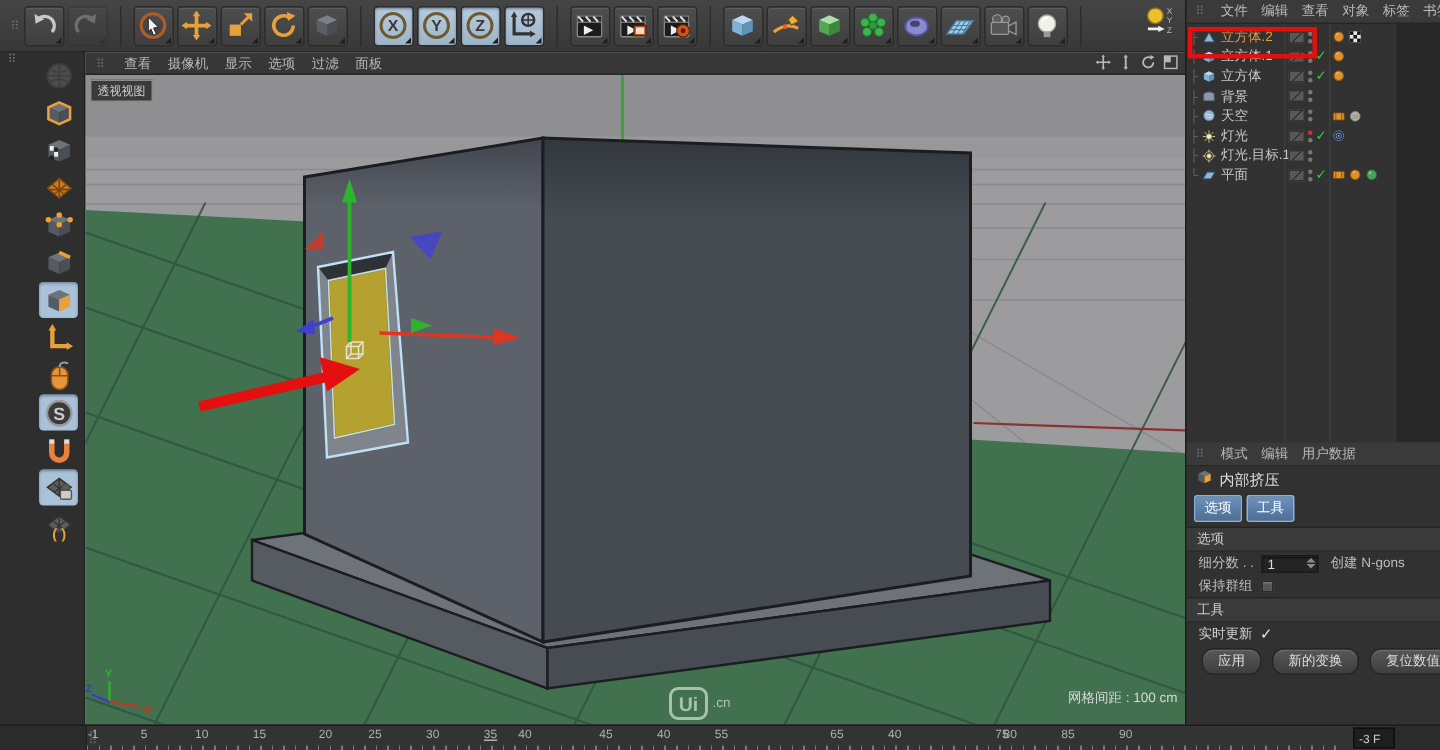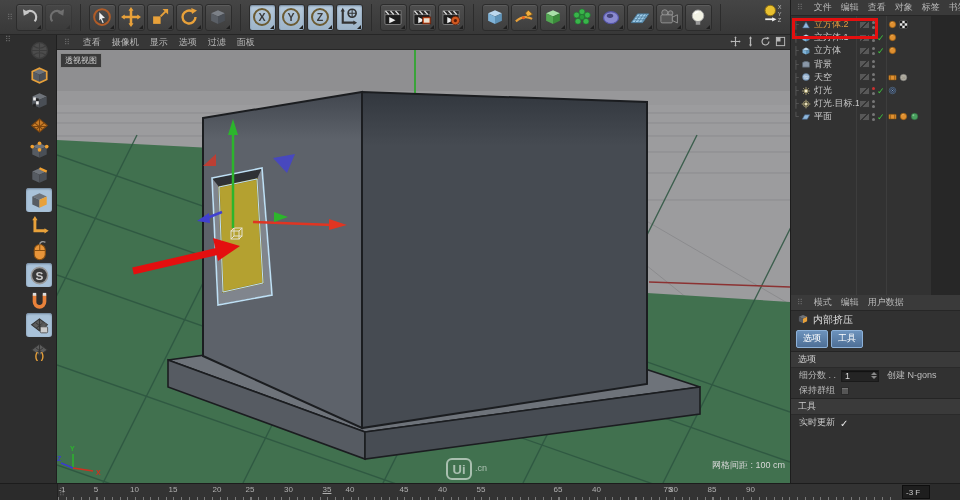--- a/index.html
+++ b/index.html
@@ -787,6 +787,11 @@
         <span>实时更新</span>
         <span class="chk">✓</span>
       </div>
+      <div id="attr-buttons">
+          <span class="pill-btn">应用</span>
+          <span class="pill-btn">新的变换</span>
+          <span class="pill-btn">复位数值</span>
+        </div>
     </div>
   </div>
 

